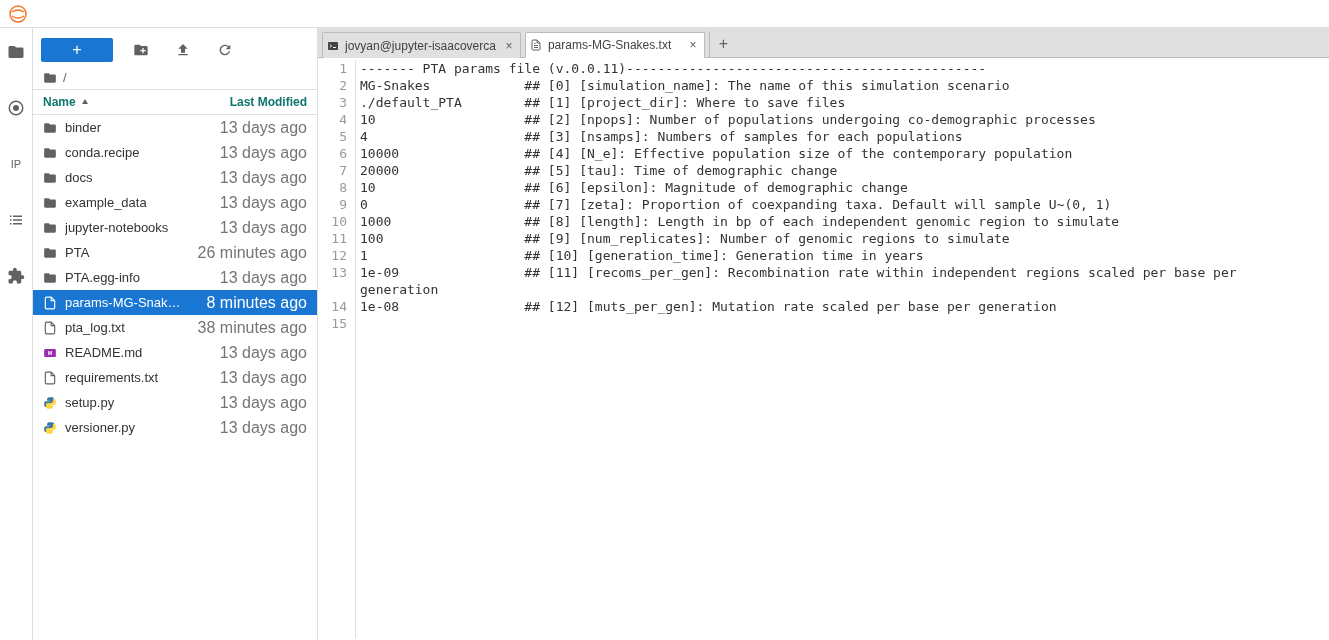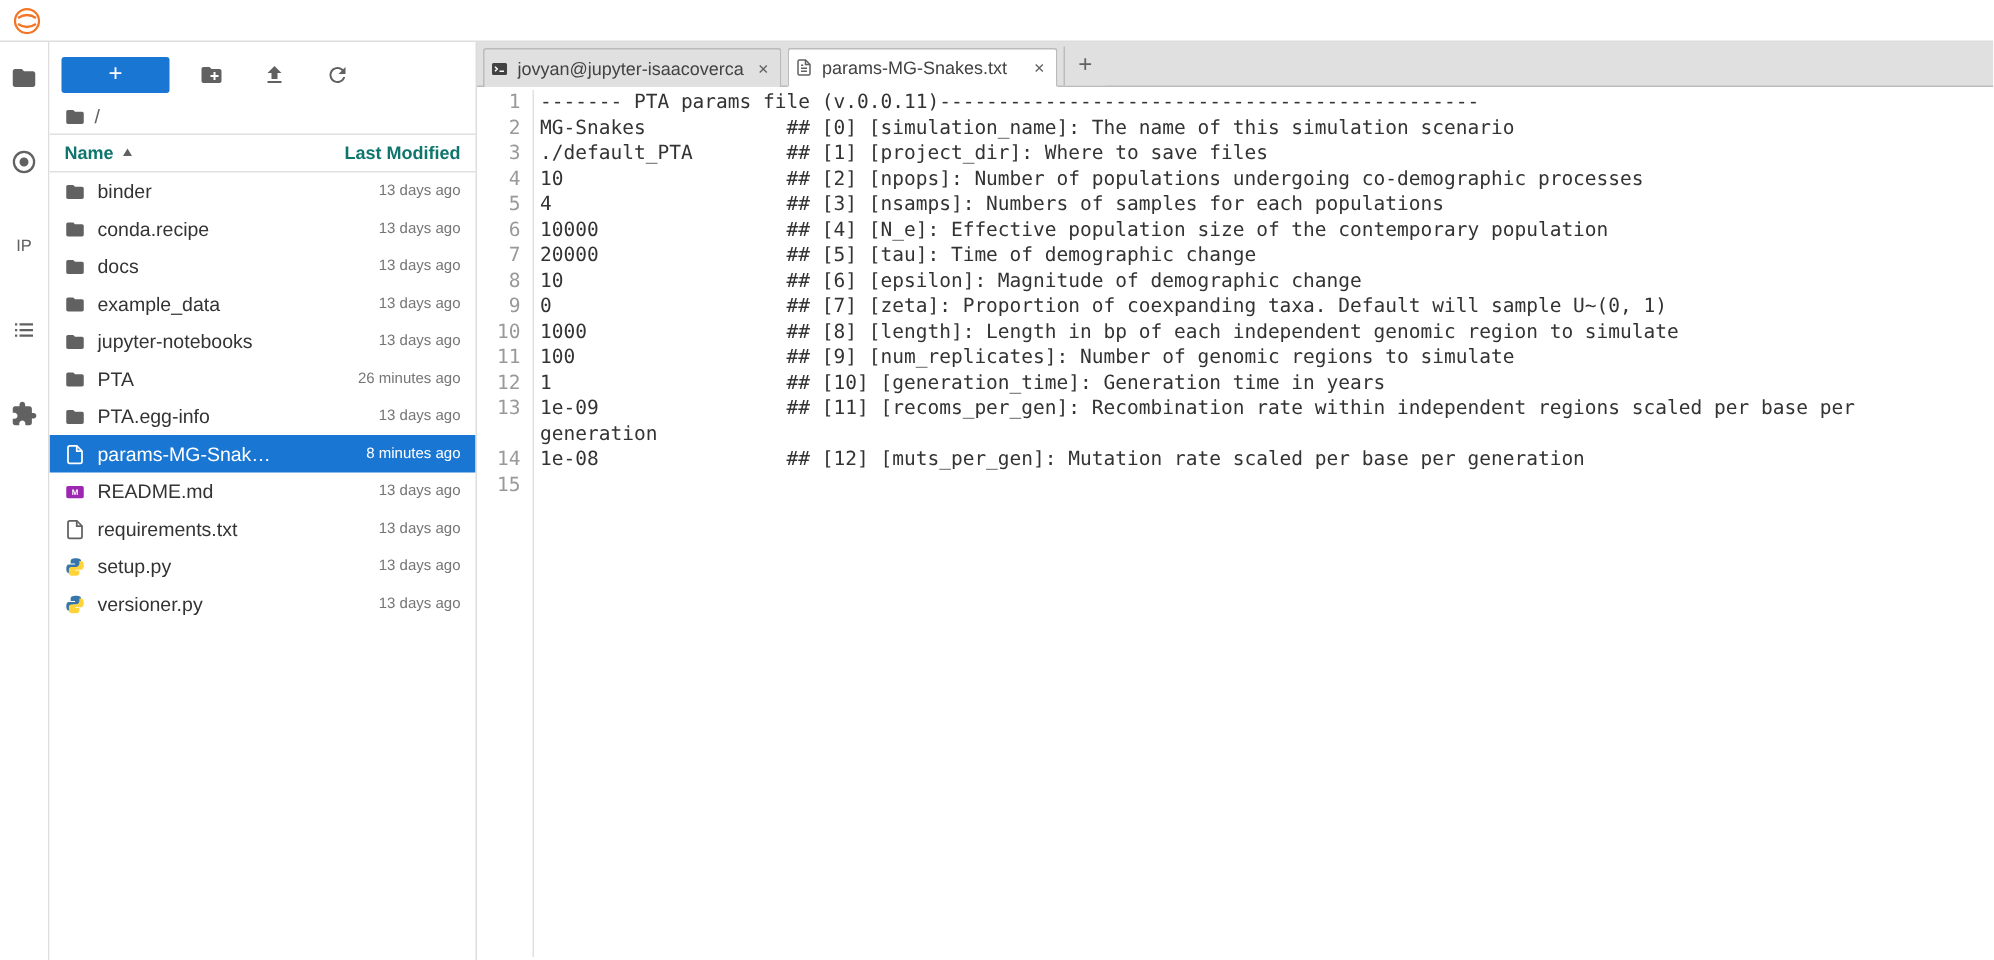--- a/index.html
+++ b/index.html
@@ -182,7 +182,7 @@
     }
     .file-row .file-modified {
       color: #757575;
-      font-size: 10px;
+      font-size: 16px;
       white-space: nowrap;
     }
     .file-row.selected .file-modified { color: #fff; }

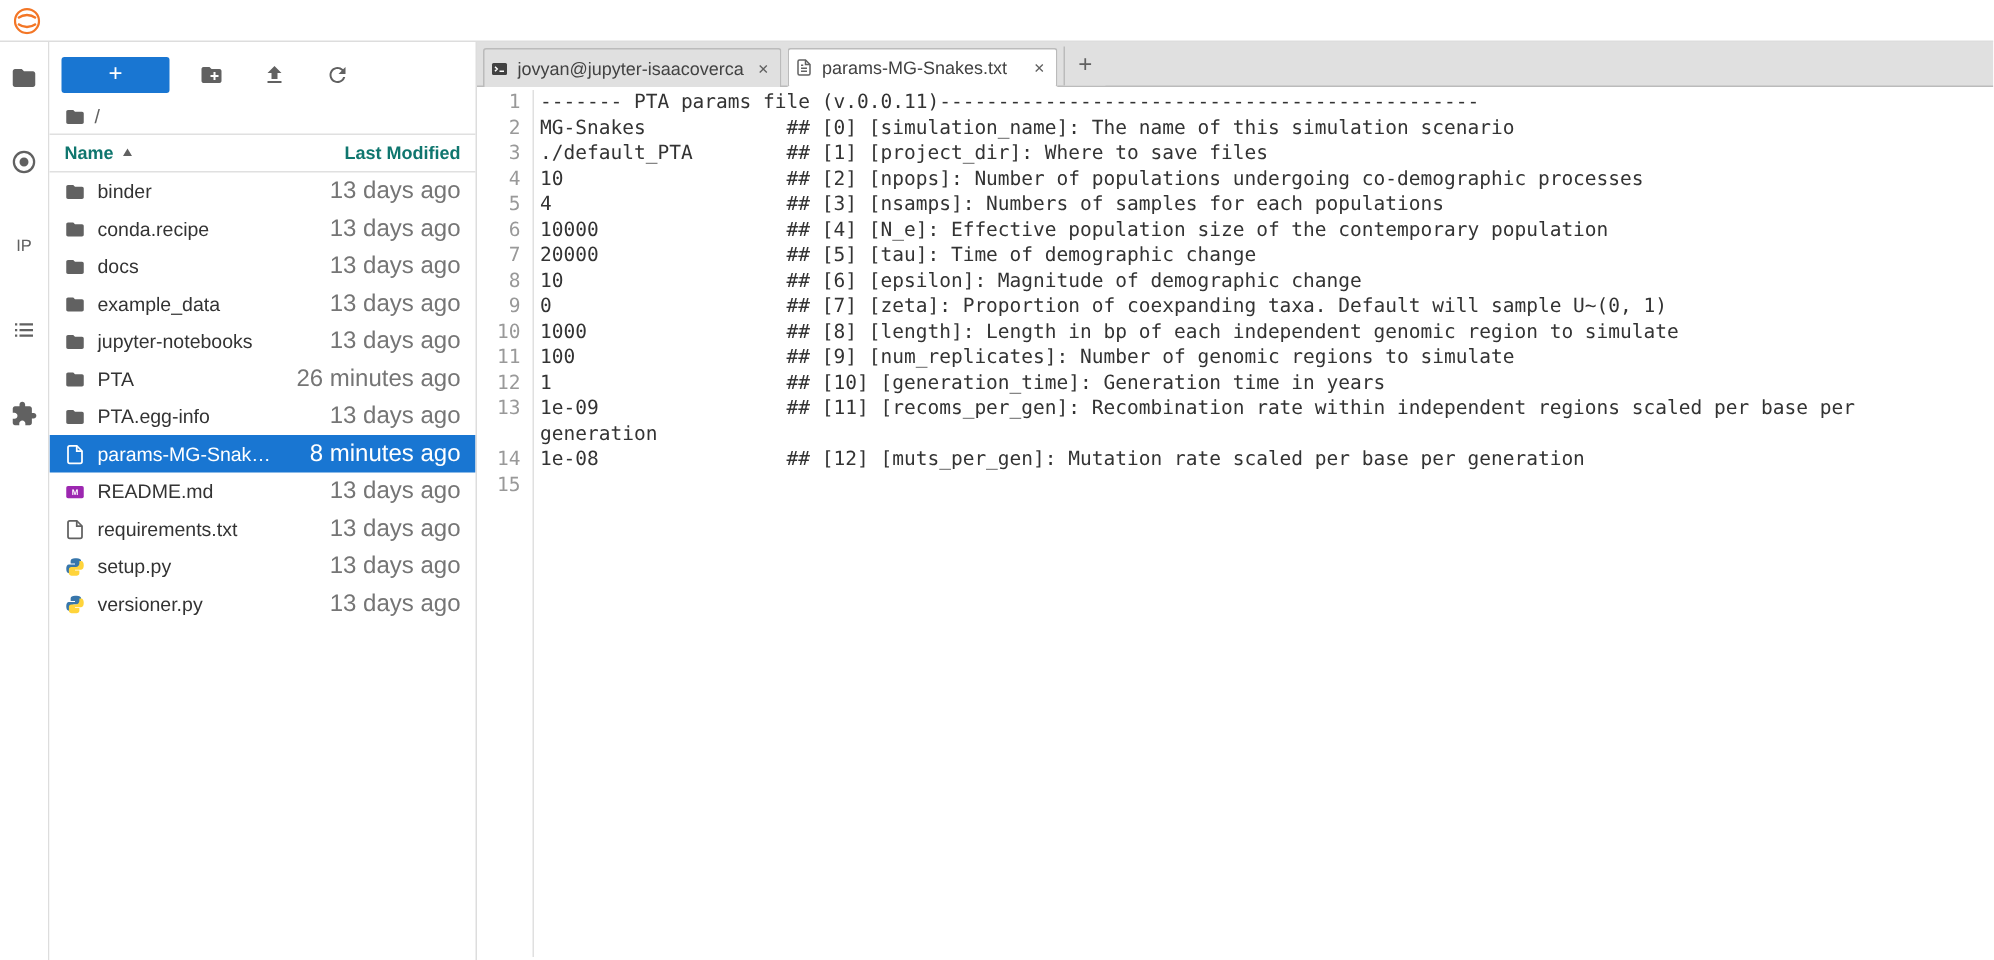--- a/index.html
+++ b/index.html
@@ -418,6 +418,16 @@
         </div>
         <div class="file-row">
           <span class="file-icon">
+            <svg width="14" height="14" viewBox="0 0 24 24" fill="none" stroke="#616161" stroke-width="2">
+              <path d="M14 2H6a2 2 0 00-2 2v16a2 2 0 002 2h12a2 2 0 002-2V8z"></path>
+              <path d="M14 2v6h6"></path>
+            </svg>
+          </span>
+          <span class="file-name">pta_log.txt</span>
+          <span class="file-modified">38 minutes ago</span>
+        </div>
+        <div class="file-row">
+          <span class="file-icon">
             <svg width="14" height="14" viewBox="0 0 24 24">
               <rect x="2" y="5" width="20" height="14" rx="2" fill="#9c27b0"></rect>
               <text x="12" y="15" font-size="9" text-anchor="middle" fill="#fff" font-weight="bold">M</text>

